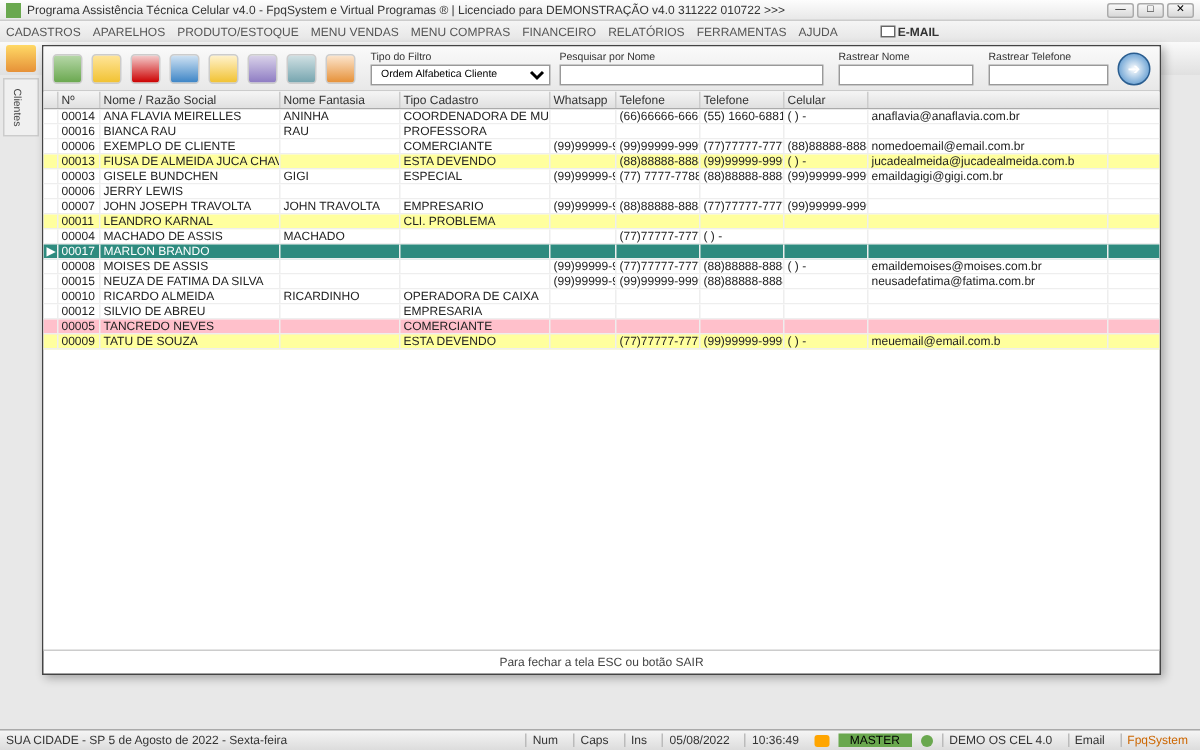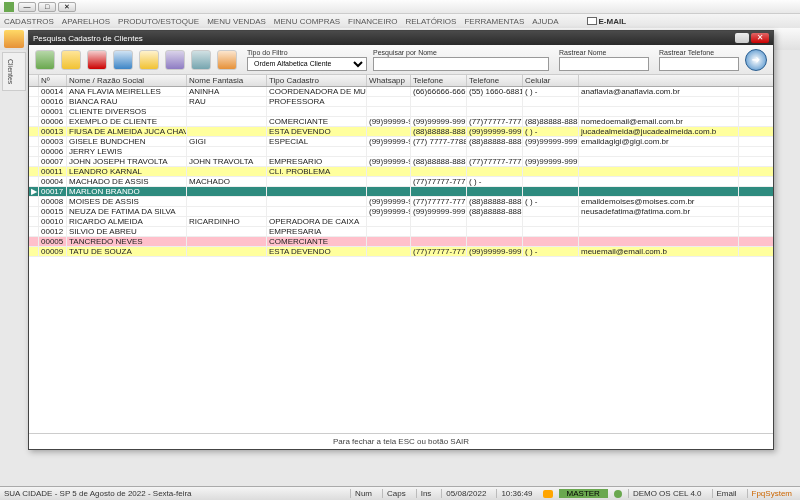--- a/index.html
+++ b/index.html
@@ -53,6 +53,7 @@
 
 <div class="titlebar">
   <div class="titlebar-icon"></div>
+  <div class="titlebar-text">Programa Assistência Técnica Celular v4.0 - FpqSystem e Virtual Programas ® | Licenciado para  DEMONSTRAÇÃO v4.0 311222 010722 &gt;&gt;&gt;</div>
   <div class="win-controls">
     <div class="win-btn">—</div>
     <div class="win-btn">□</div>

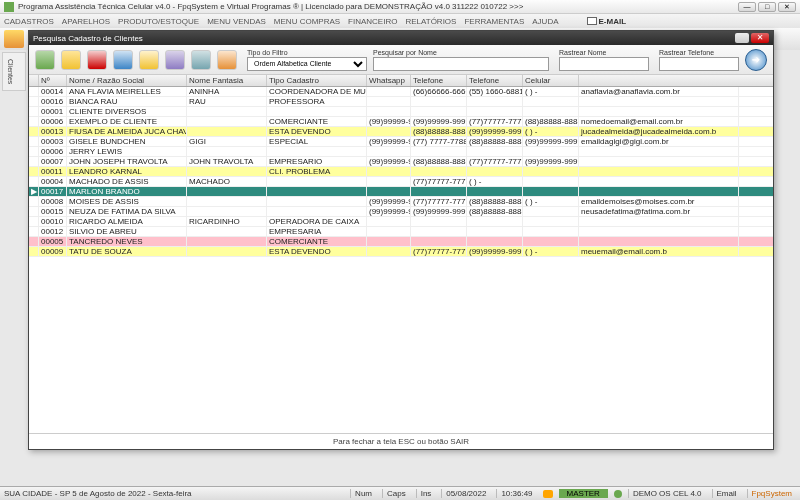--- a/index.html
+++ b/index.html
@@ -102,11 +102,6 @@
 </div>
 
 <div class="modal">
-  <div class="modal-title">
-    <span class="modal-title-text">Pesquisa Cadastro de Clientes</span>
-    <div class="modal-min"></div>
-    <div class="modal-close">✕</div>
-  </div>
   <div class="modal-toolbar">
     <div class="m-btn m-add"></div>
     <div class="m-btn m-edit"></div>

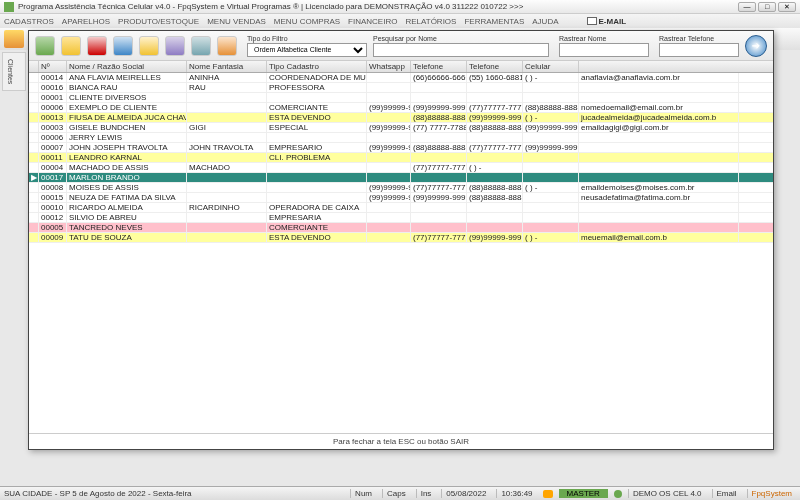--- a/index.html
+++ b/index.html
@@ -168,18 +168,6 @@
         </div>
         <div class="row row-white">
           <div class="arrow-cell"></div>
-          <div class="c-n">00001</div>
-          <div class="c-razao">CLIENTE DIVERSOS</div>
-          <div class="c-fant"></div>
-          <div class="c-tipo"></div>
-          <div class="c-wa"></div>
-          <div class="c-tel1"></div>
-          <div class="c-tel2"></div>
-          <div class="c-cel"></div>
-          <div class="c-email"></div>
-        </div>
-        <div class="row row-white">
-          <div class="arrow-cell"></div>
           <div class="c-n">00006</div>
           <div class="c-razao">EXEMPLO DE CLIENTE</div>
           <div class="c-fant"></div>

